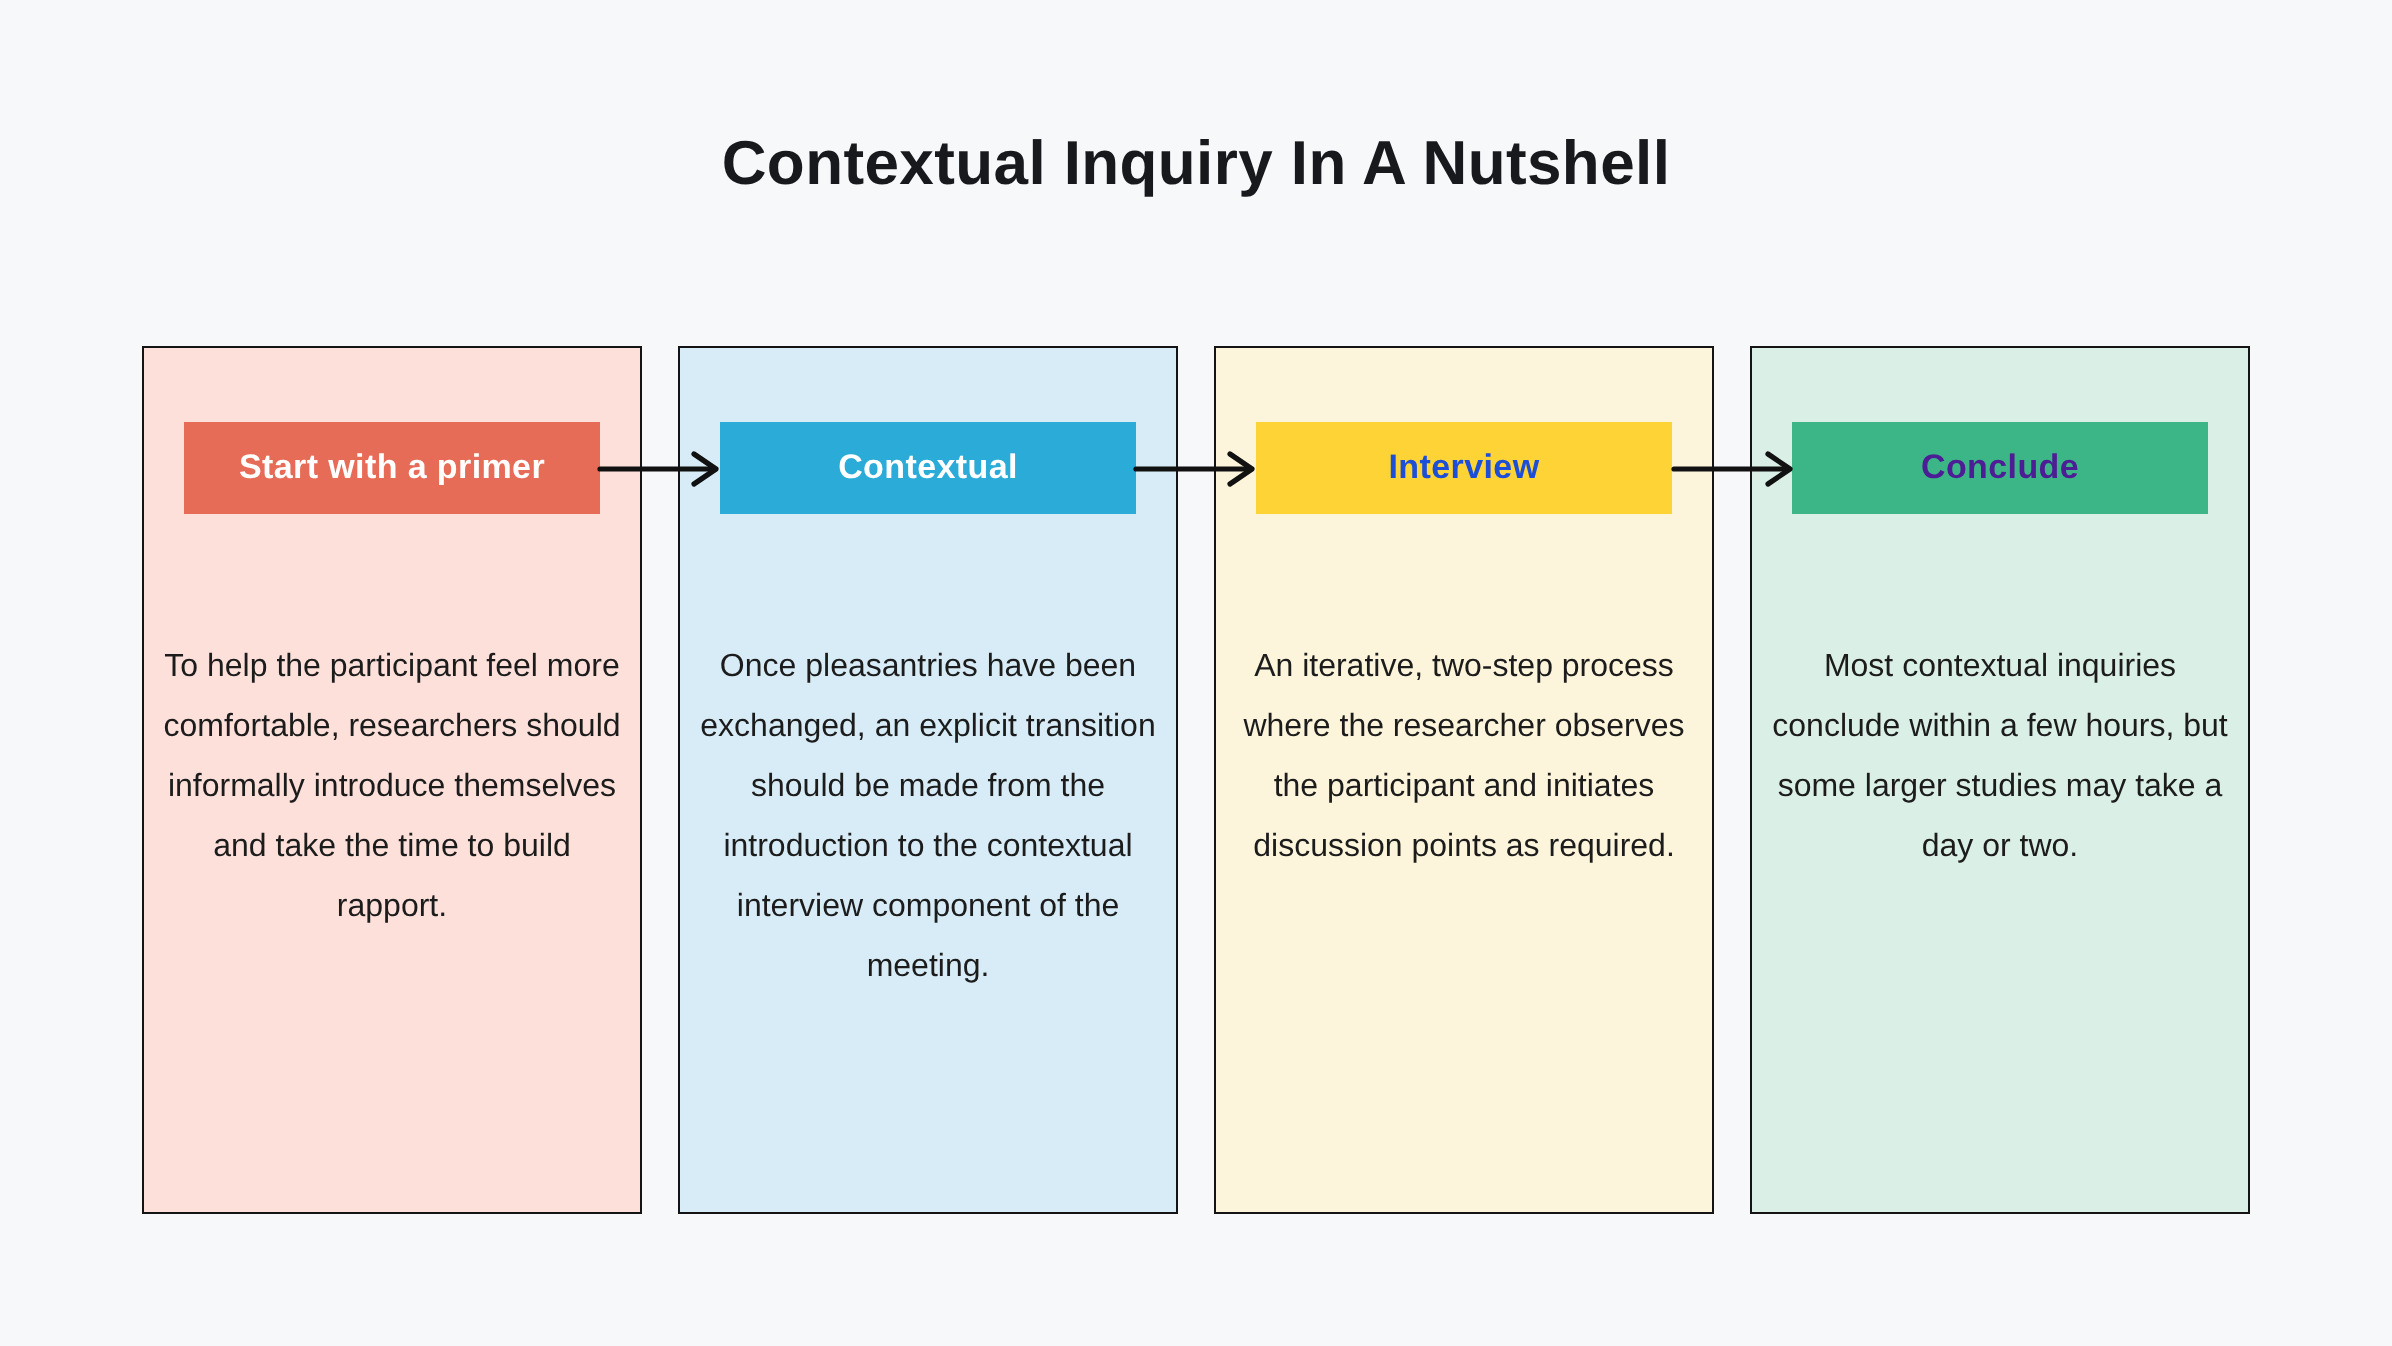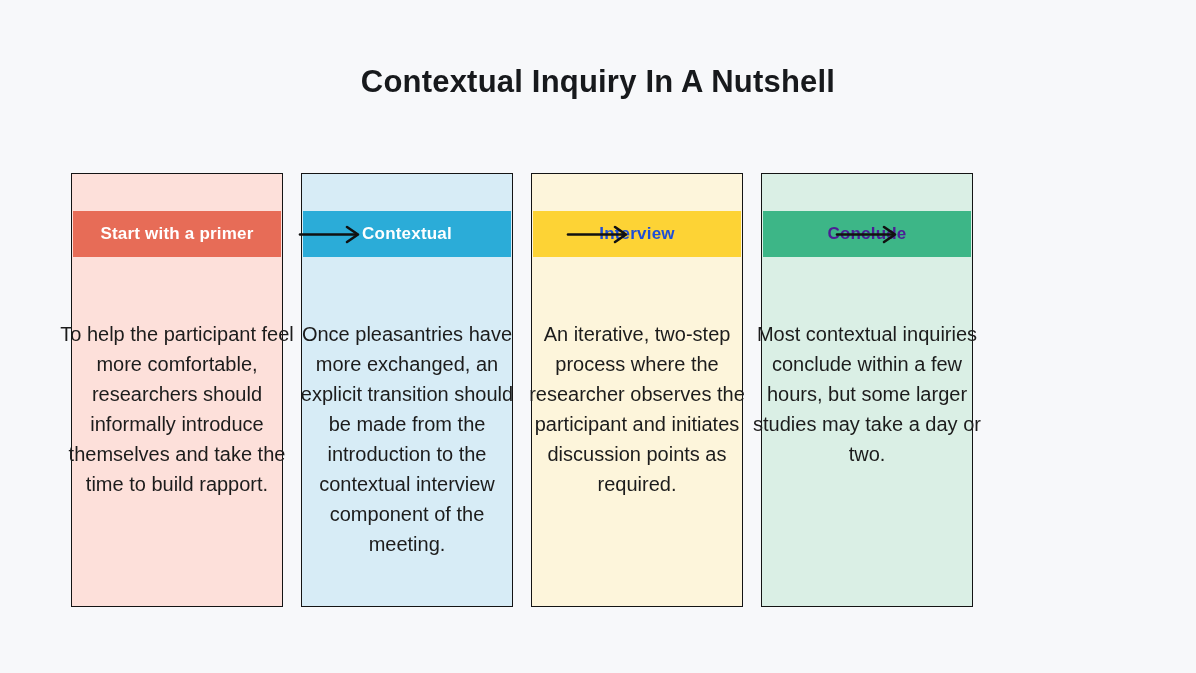--- a/index.html
+++ b/index.html
@@ -30,7 +30,7 @@
     gap: 18px;
   }
   .card {
-    width: 212px;
+    width: 250px;
     height: 434px;
     border: 1.5px solid #141414;
     display: flex;

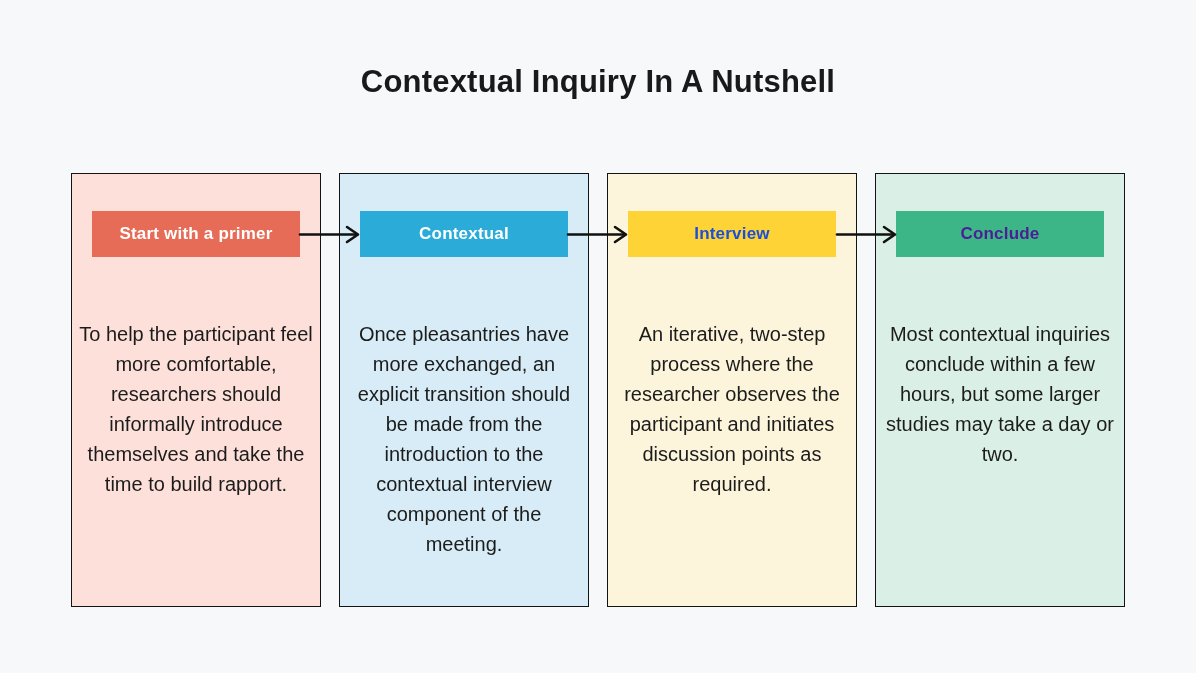--- a/index.html
+++ b/index.html
@@ -52,7 +52,7 @@
     margin-top: 62px;
     width: 236px;
     text-align: center;
-    font-size: 20px;
+    font-size: 16px;
     line-height: 30px;
     color: #1C1C1C;
   }

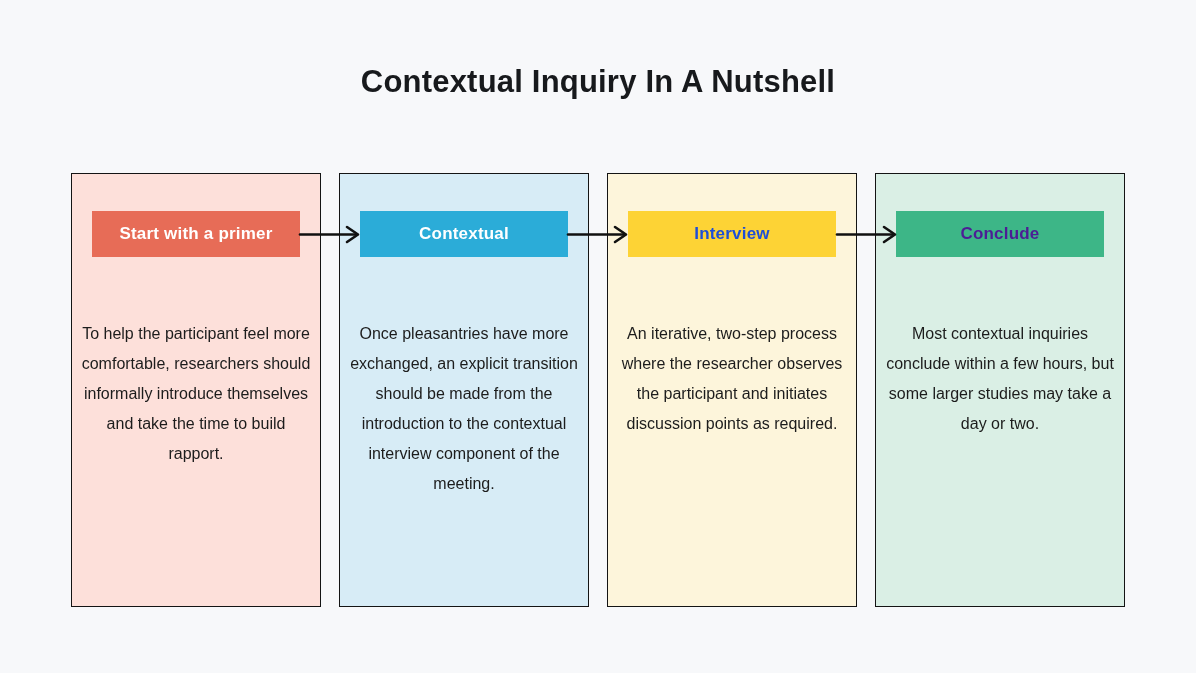--- a/index.html
+++ b/index.html
@@ -79,7 +79,7 @@
 
     <div class="card" style="background-color: rgb(215, 236, 246);">
       <div class="card-header" style="background-color: rgb(43, 172, 216); color: rgb(255, 255, 255);">Contextual</div>
-      <div class="card-body">Once pleasantries have more exchanged, an explicit transition should be made from the introduction to the contextual interview component of the meeting.</div>
+      <div class="card-body">Once pleasantries have been exchanged, an explicit transition should be made from the introduction to the contextual interview component of the meeting.</div>
     </div>
 
     <div class="card" style="background-color: rgb(253, 245, 219);">

